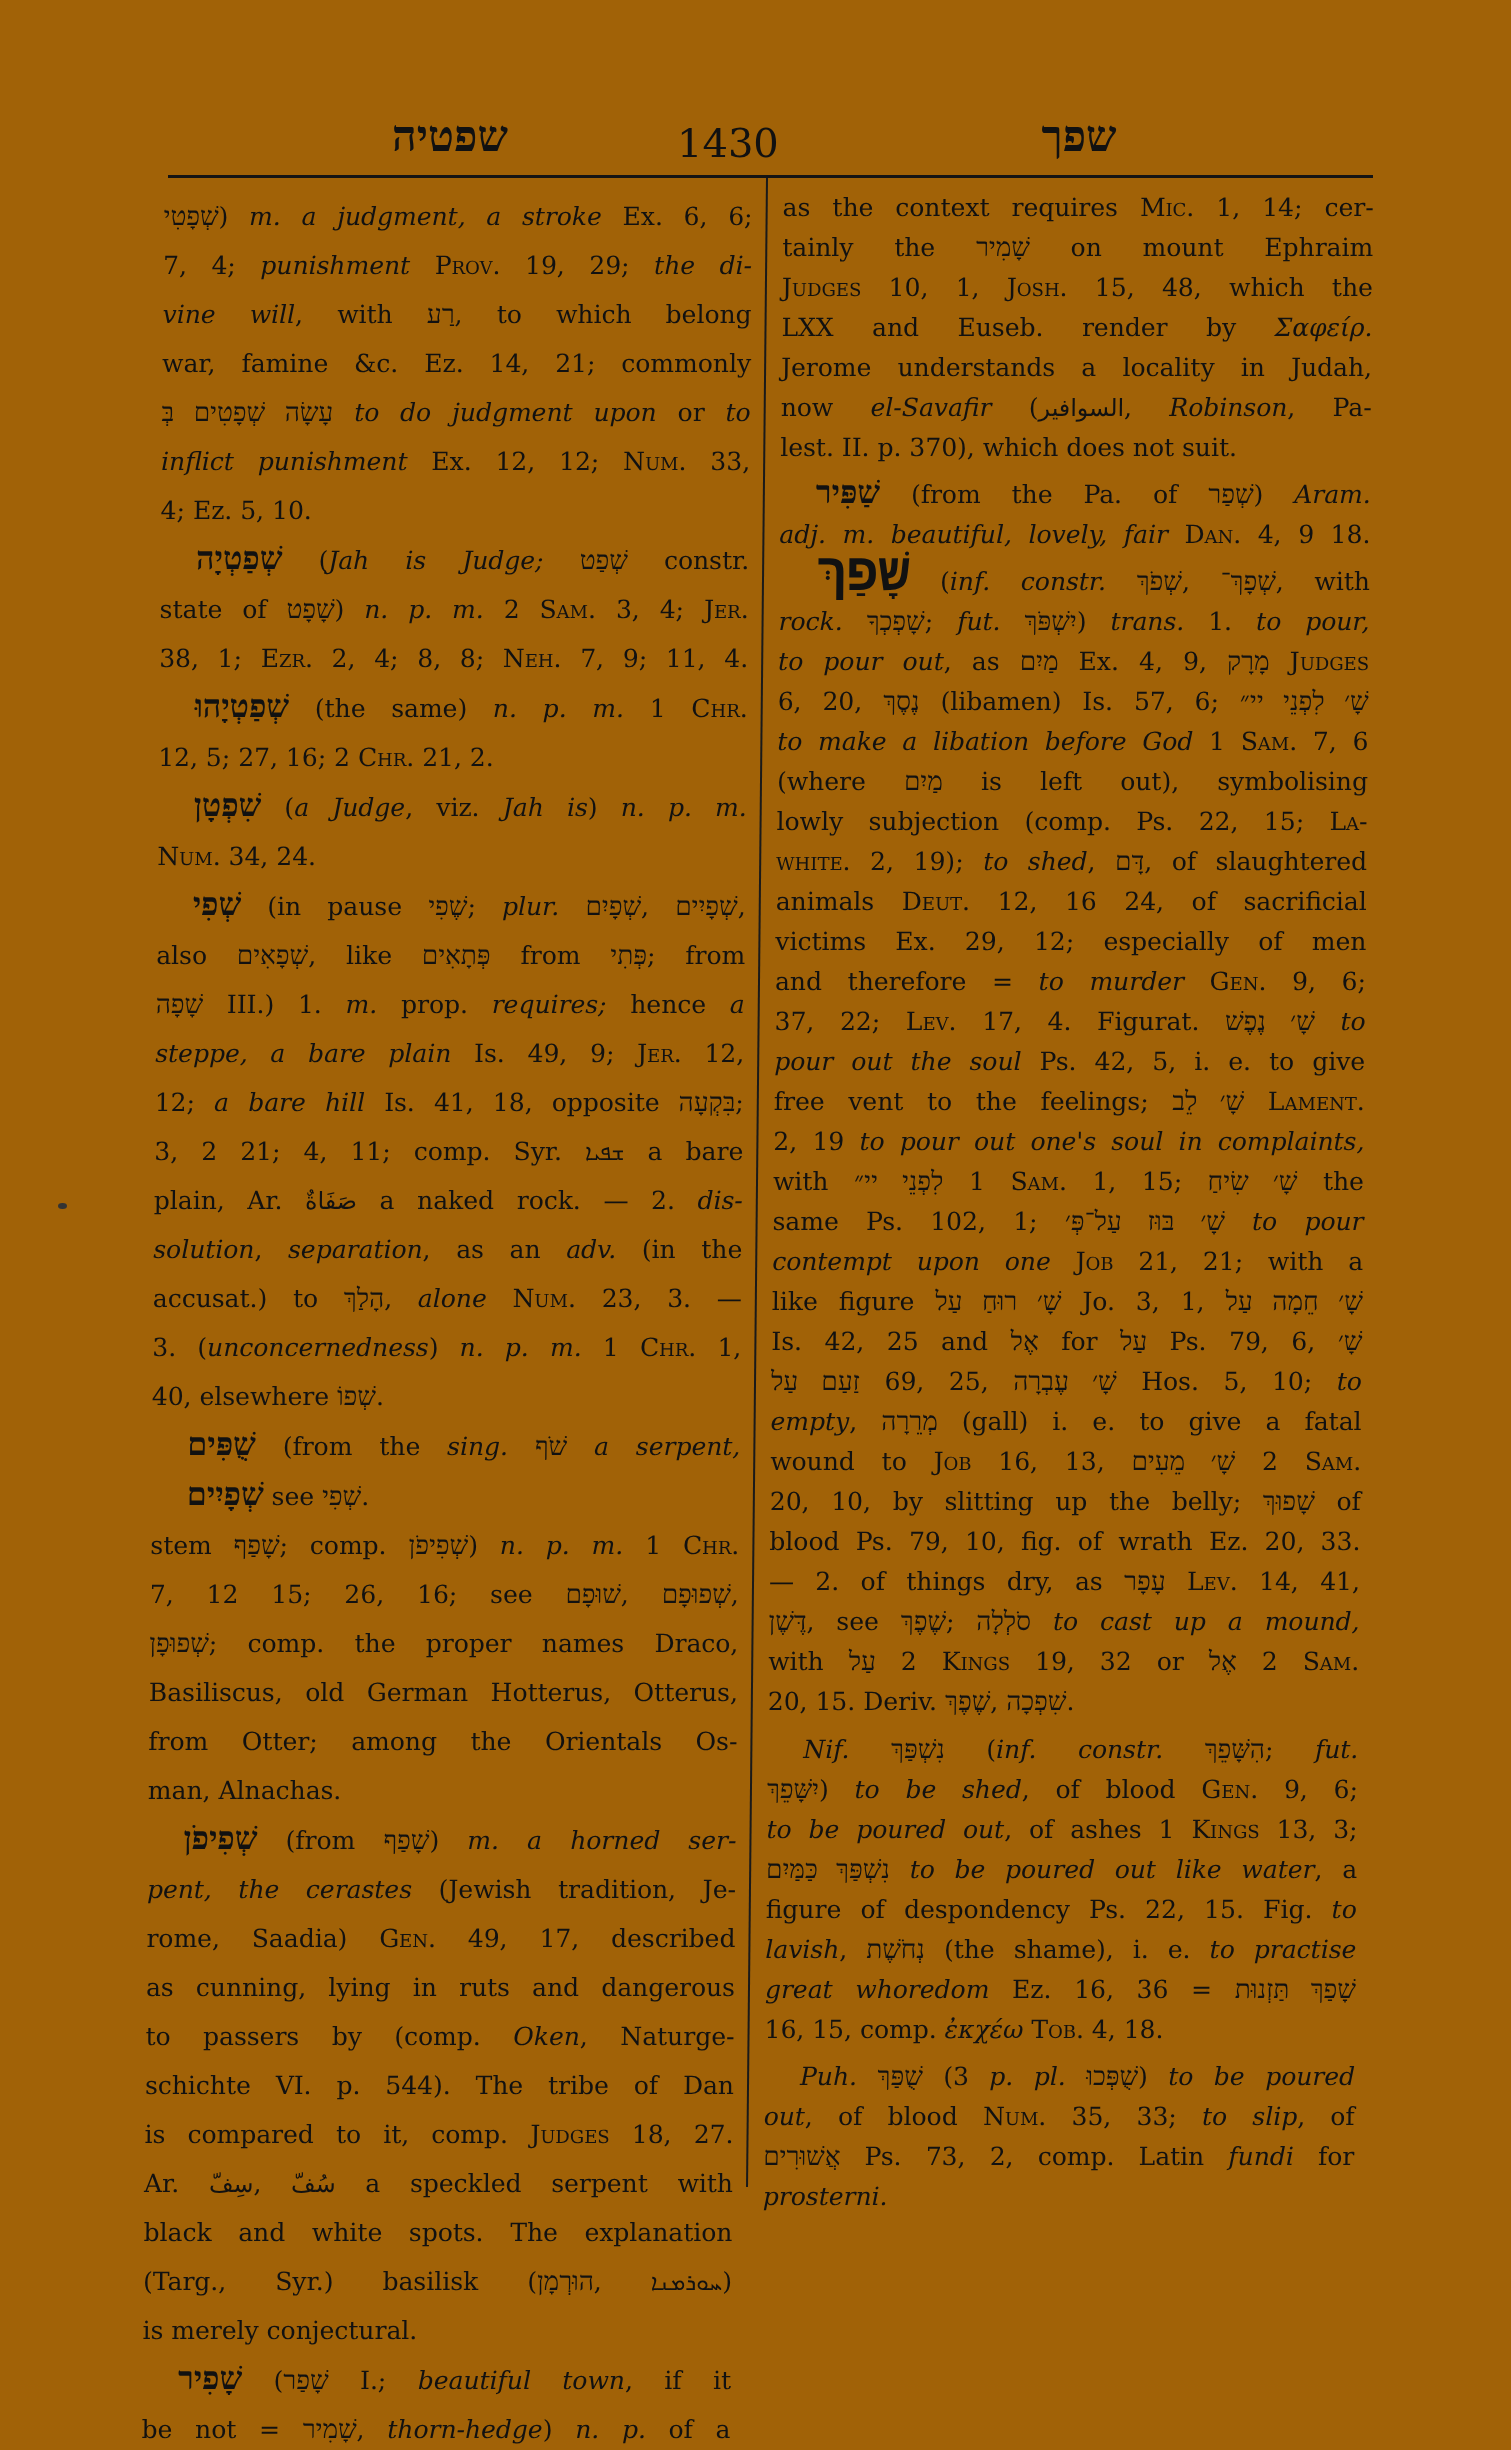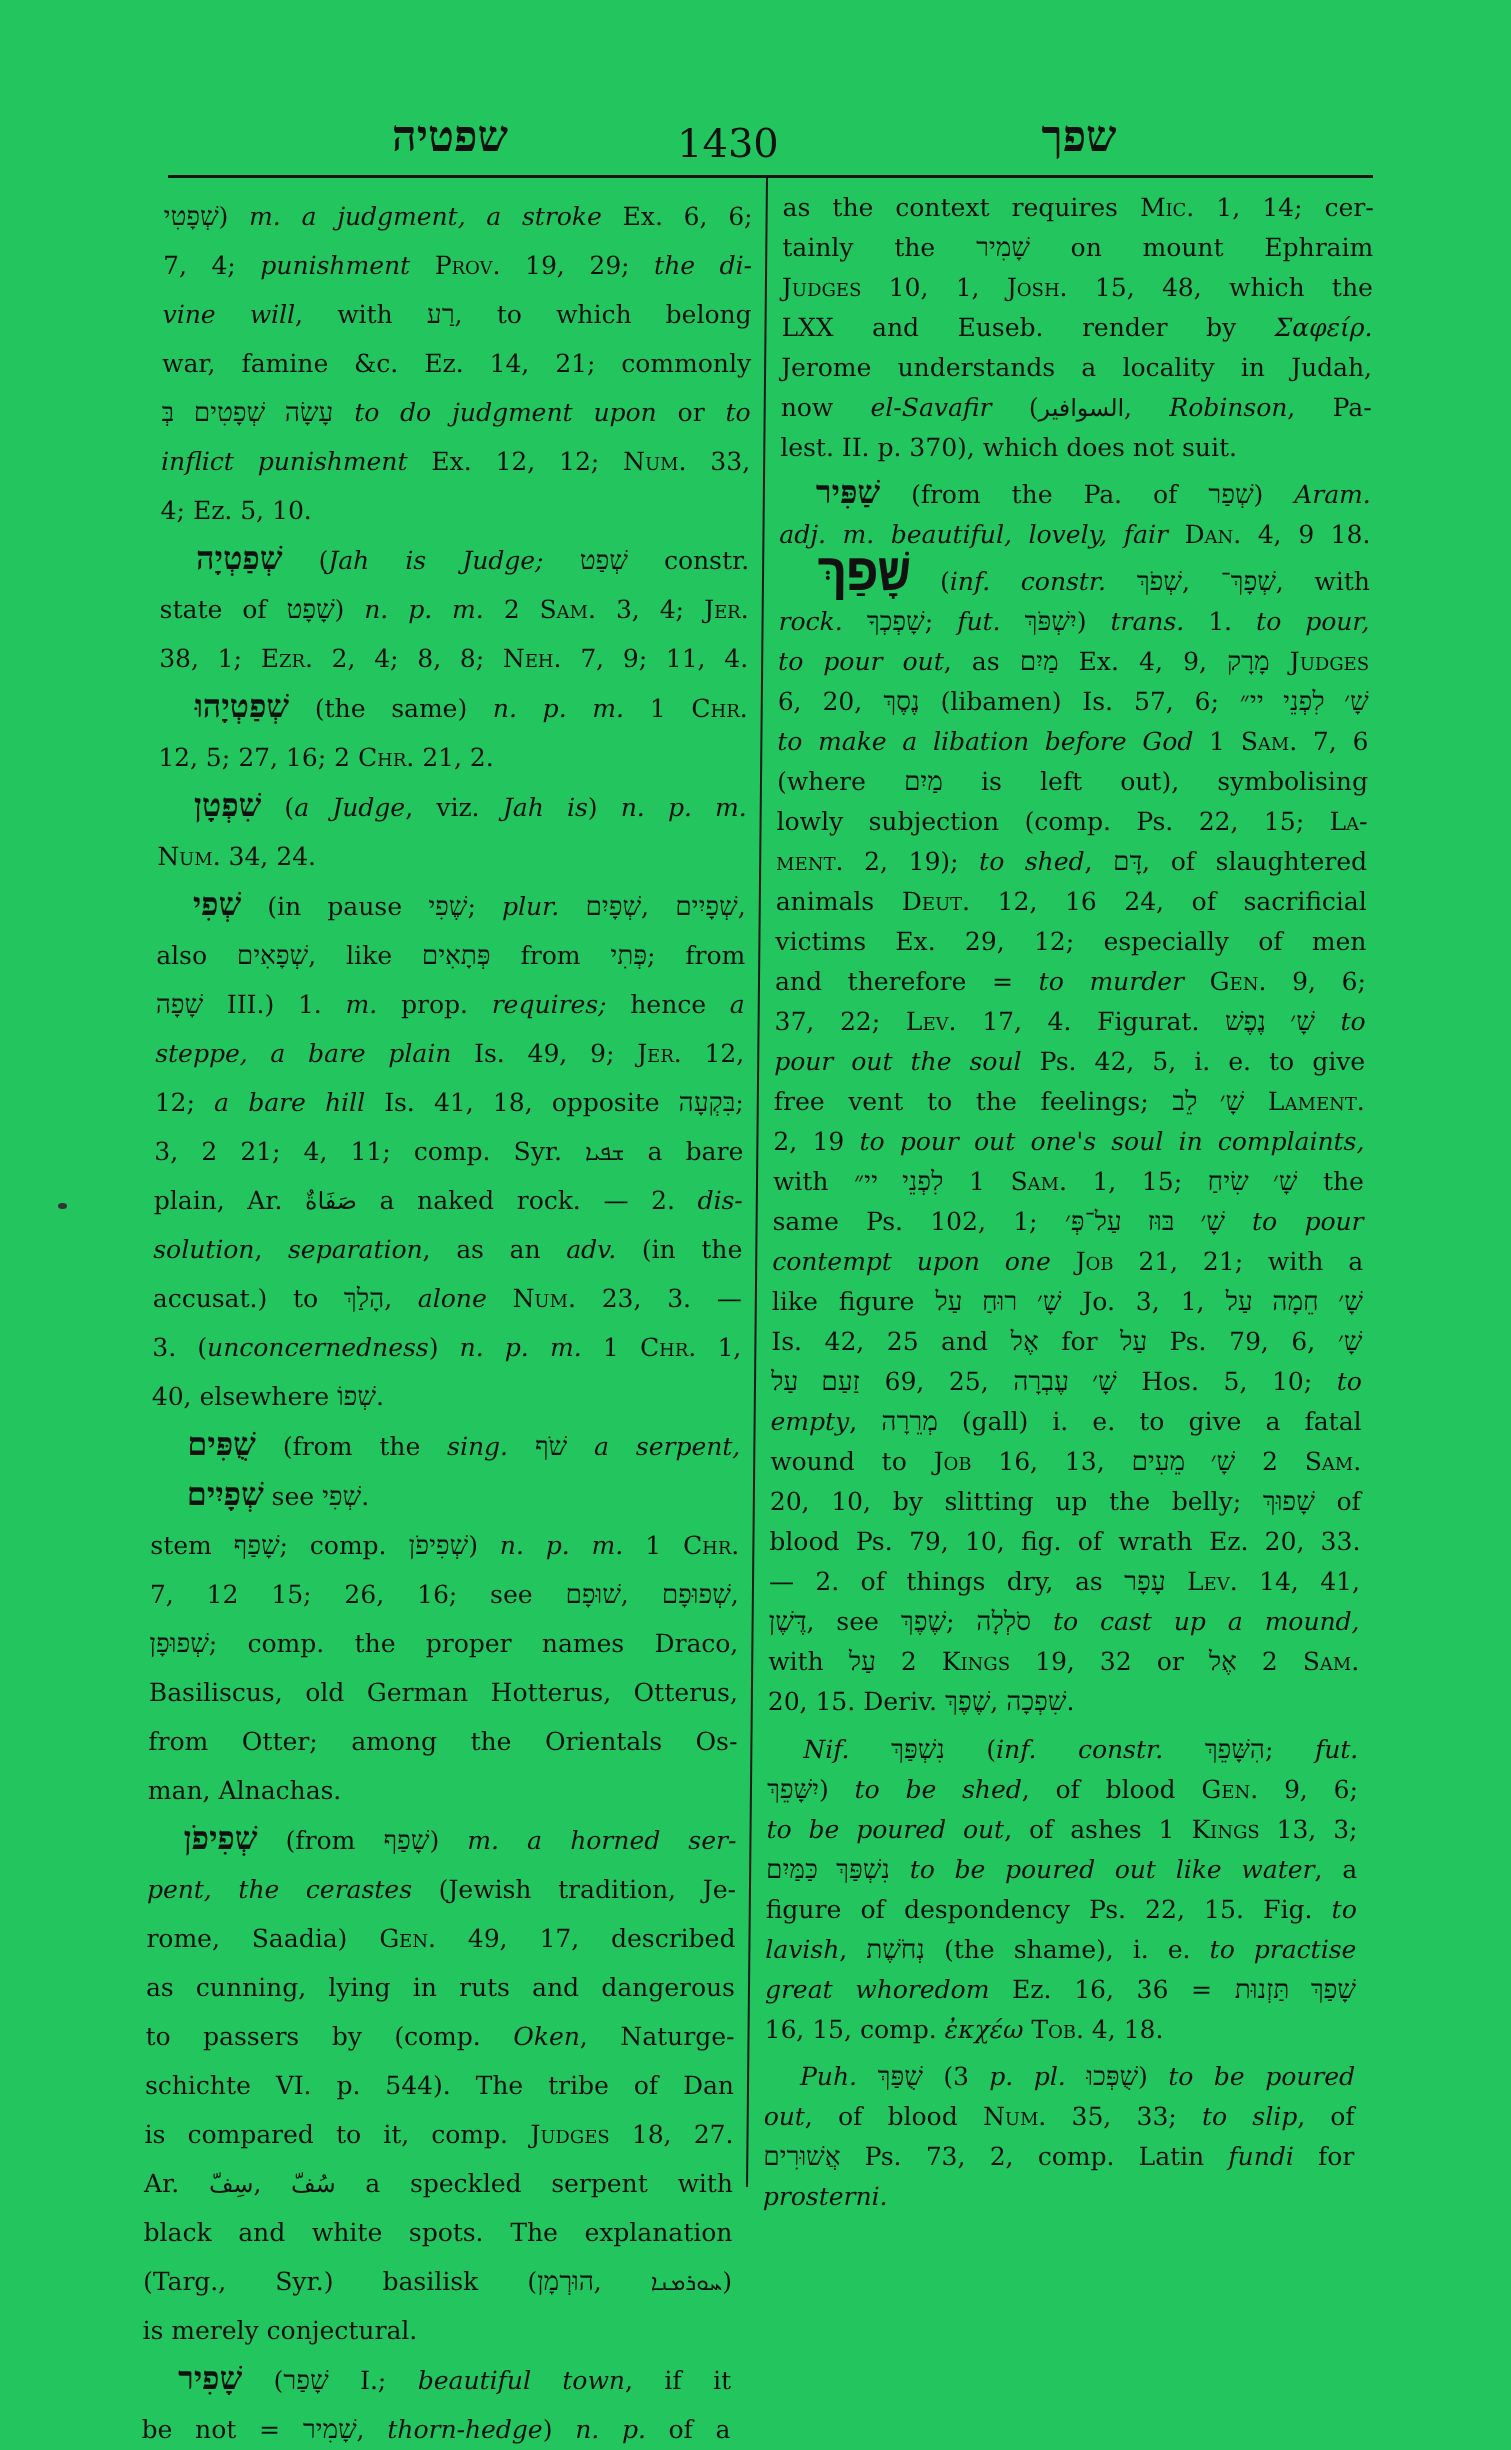--- a/index.html
+++ b/index.html
@@ -7,7 +7,7 @@
       position: relative;
       width: 1512px;
       height: 2450px;
-      background: #22c55e;
+      background: #a16207;
       overflow: hidden;
       color: #111111;
       font-family: "DejaVu Serif", serif;

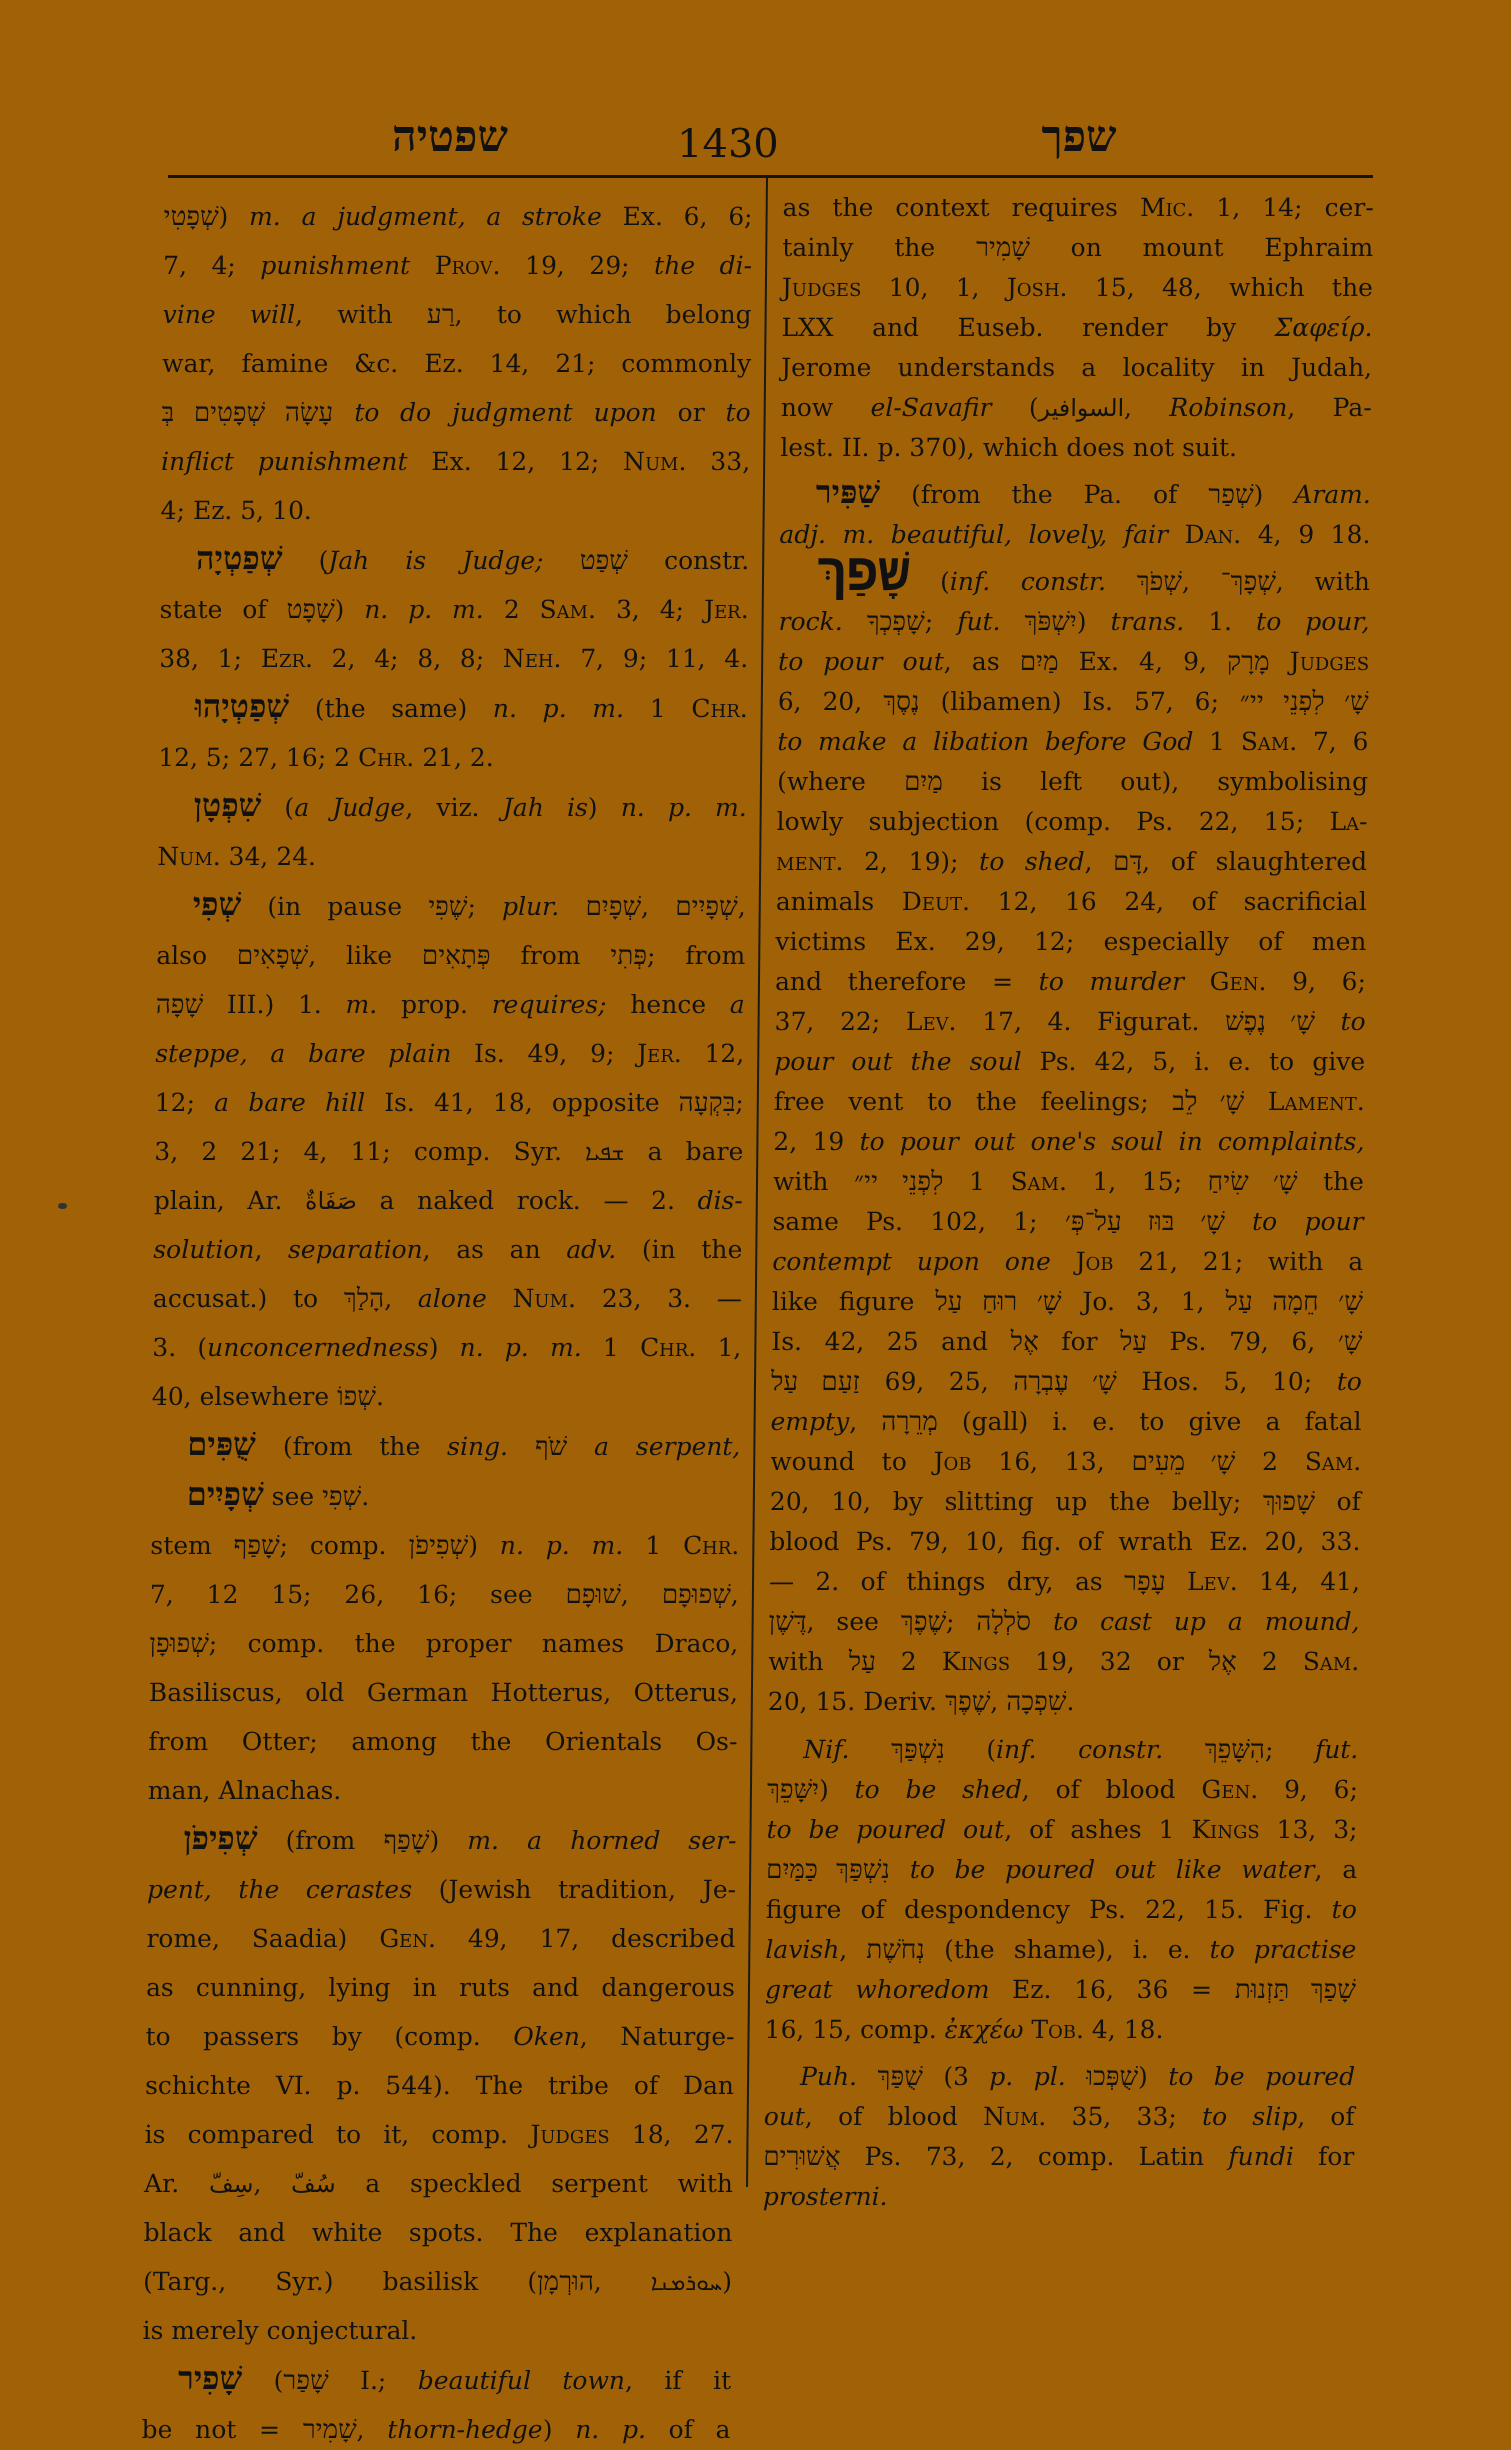--- a/index.html
+++ b/index.html
@@ -182,7 +182,7 @@
         <div class="ln"><span class="i">to make a libation before God</span><span class="r"> 1 </span><span class="sc">Sam.</span><span class="r"> 7, 6</span></div>
         <div class="ln"><span class="r">(where </span><bdi class="h" dir="rtl">מַיִם</bdi><span class="r"> is left out), symbolising</span></div>
         <div class="ln"><span class="r">lowly subjection (comp. Ps. 22, 15; </span><span class="sc">La-</span></div>
-        <div class="ln"><span class="sc">ment.</span><span class="r"> 2, 19); </span><span class="i">to shed</span><span class="r">, </span><bdi class="h" dir="rtl">דָּם</bdi><span class="r">, of slaughtered</span></div>
+        <div class="ln"><span class="sc">white.</span><span class="r"> 2, 19); </span><span class="i">to shed</span><span class="r">, </span><bdi class="h" dir="rtl">דָּם</bdi><span class="r">, of slaughtered</span></div>
         <div class="ln"><span class="r">animals </span><span class="sc">Deut.</span><span class="r"> 12, 16 24, of sacrificial</span></div>
         <div class="ln"><span class="r">victims Ex. 29, 12; especially of men</span></div>
         <div class="ln"><span class="r">and therefore = </span><span class="i">to murder</span><span class="r"> </span><span class="sc">Gen.</span><span class="r"> 9, 6;</span></div>

